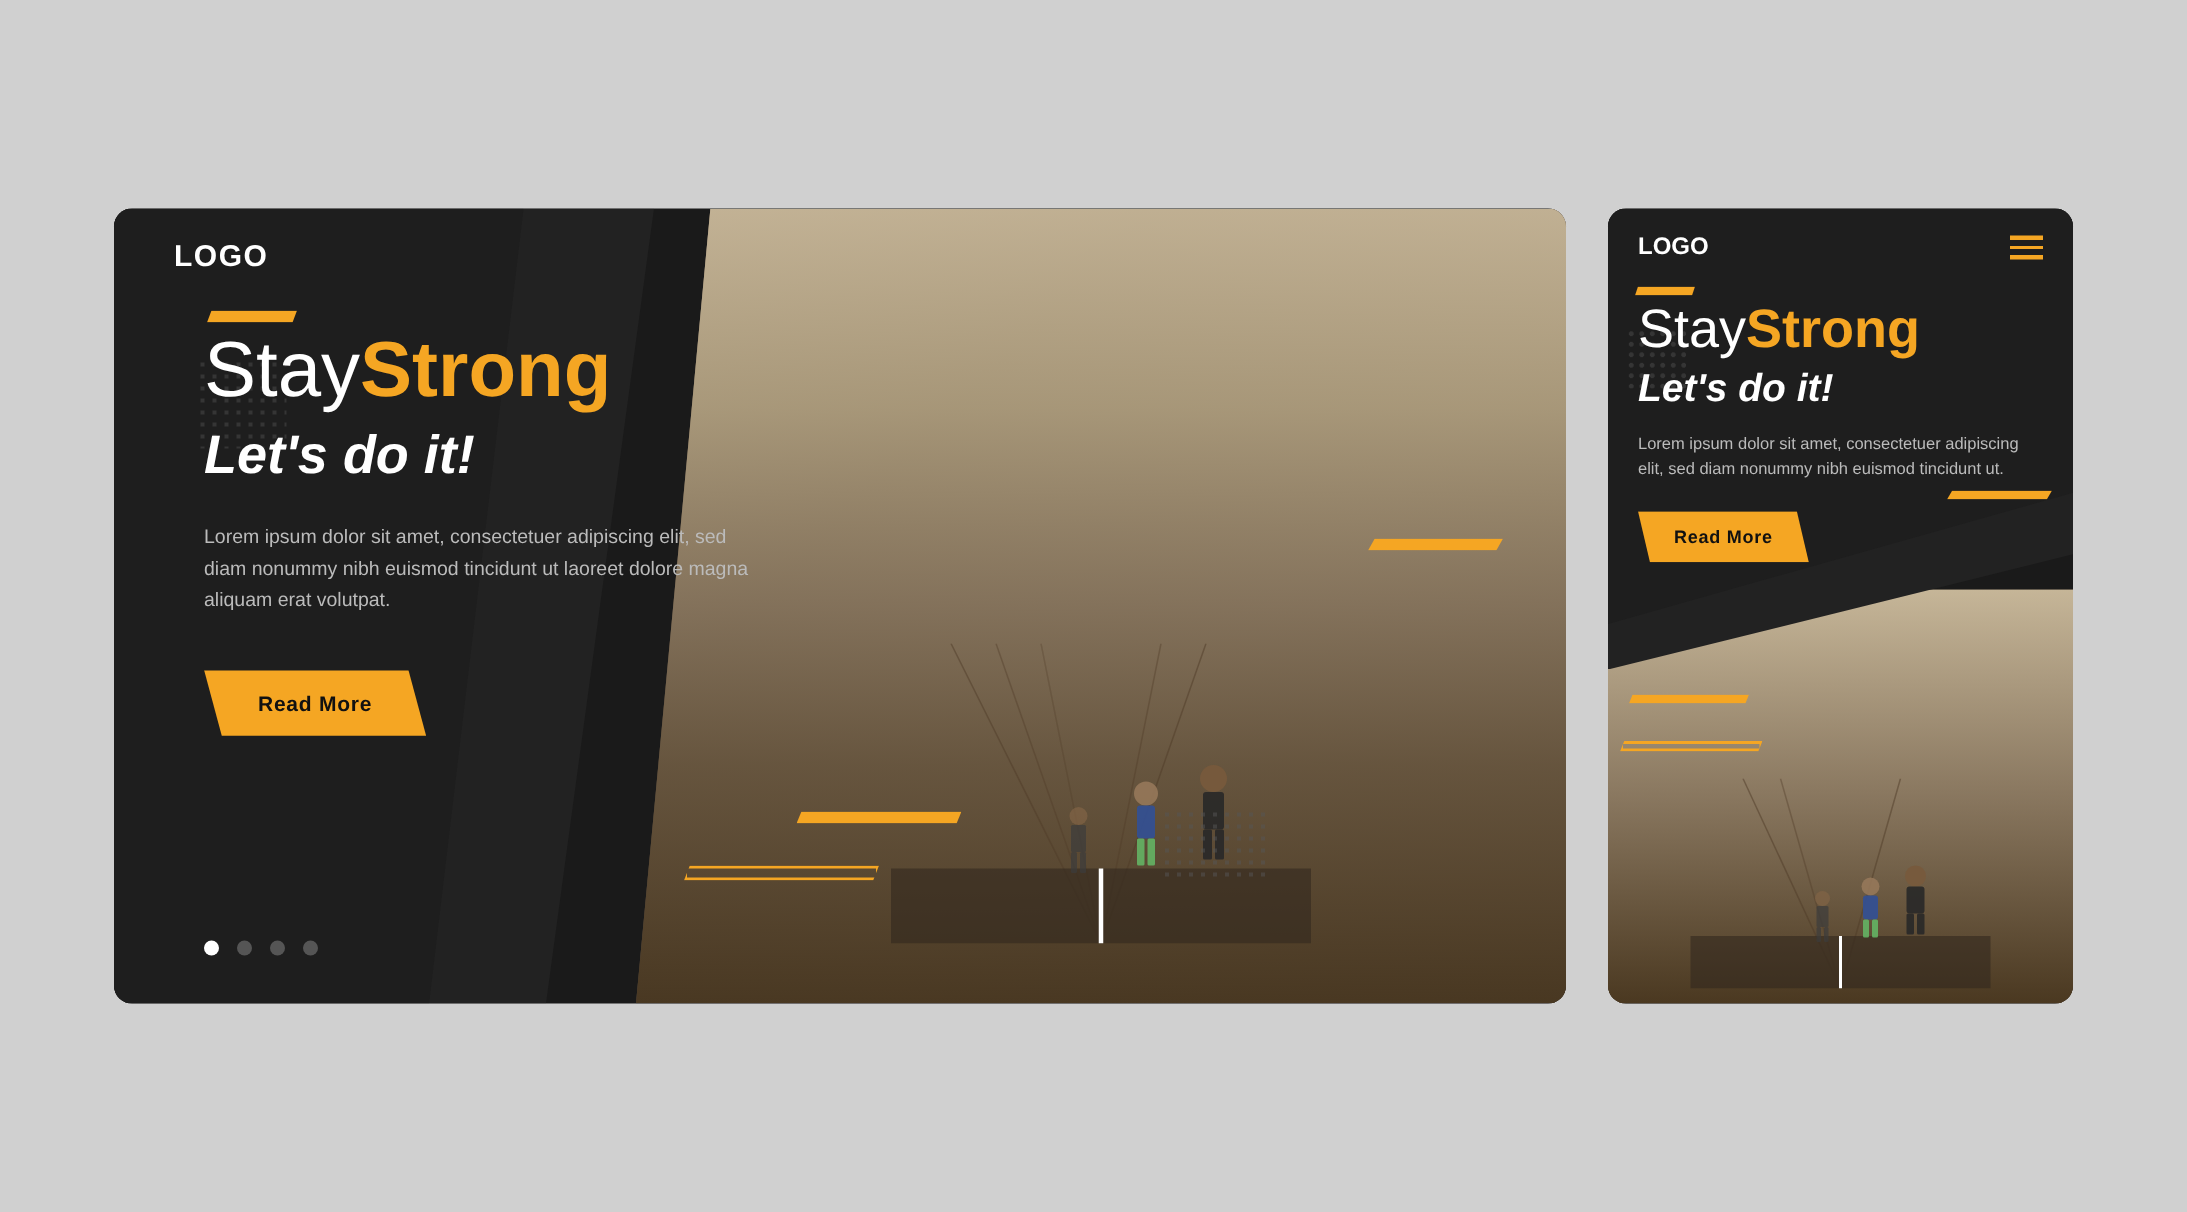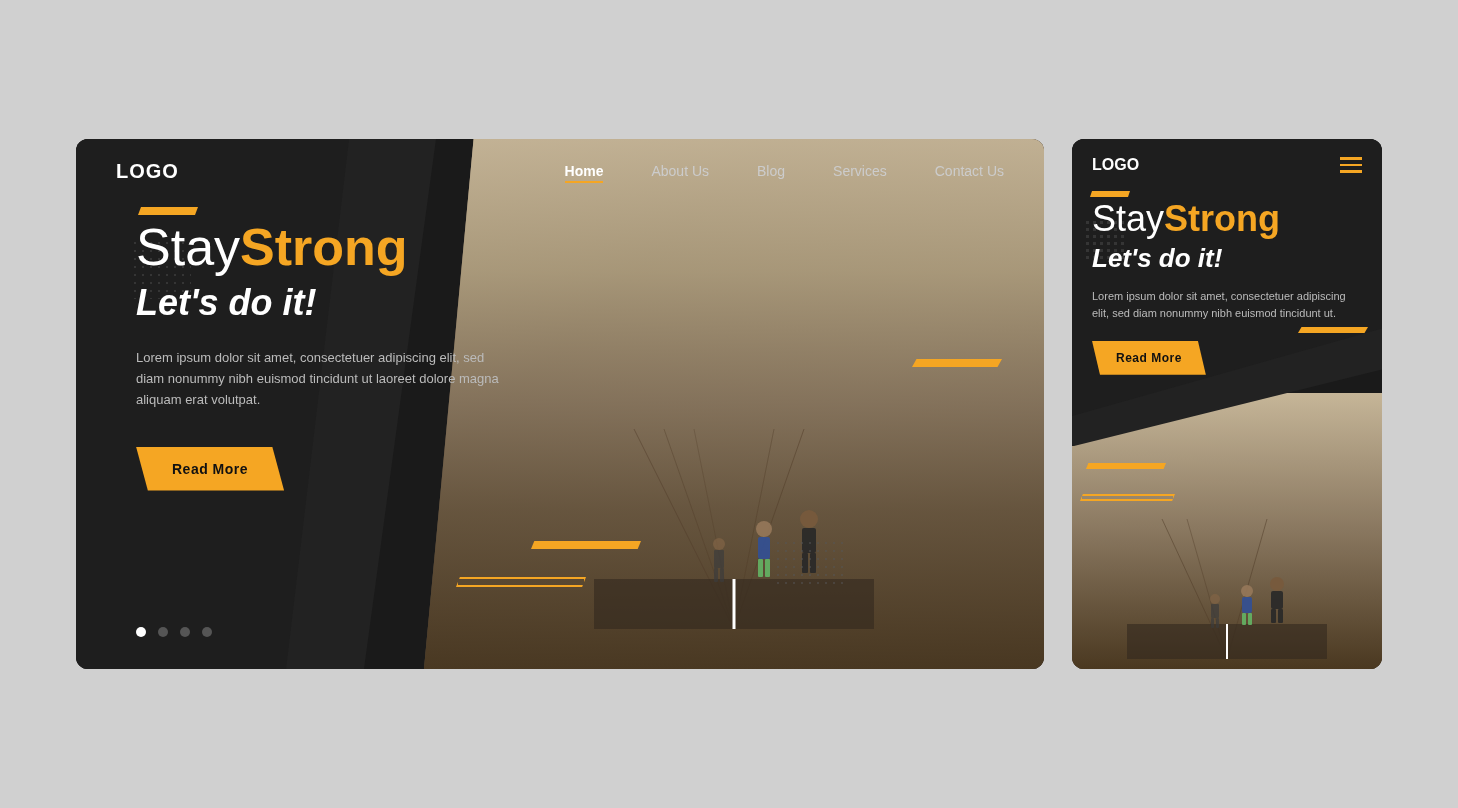--- a/index.html
+++ b/index.html
@@ -478,23 +478,6 @@
 
     <nav class="nav">
       <span class="logo">LOGO</span>
-      <ul class="nav-links">
-        <li class="active">
-          <a href="#">Home</a>
-        </li>
-        <li>
-          <a href="#">About Us</a>
-        </li>
-        <li>
-          <a href="#">Blog</a>
-        </li>
-        <li>
-          <a href="#">Services</a>
-        </li>
-        <li>
-          <a href="#">Contact Us</a>
-        </li>
-      </ul>
     </nav>
 
     <div class="content">

